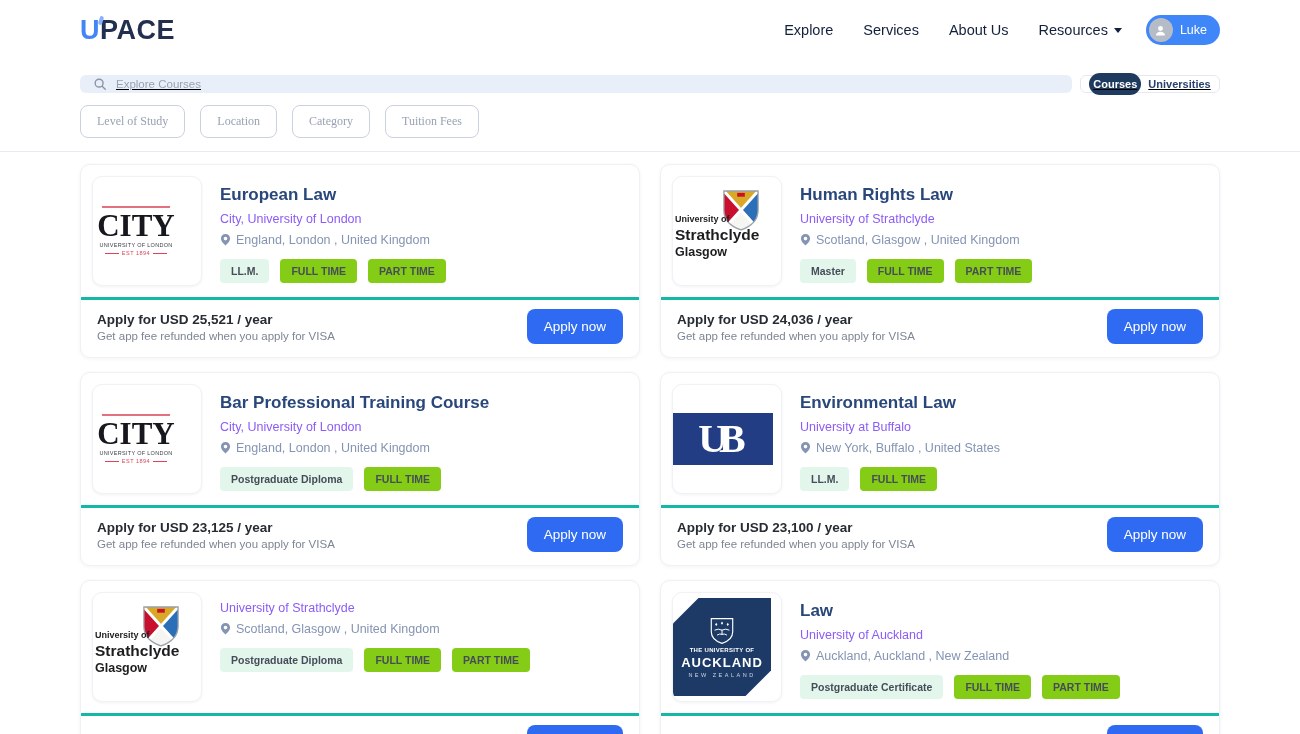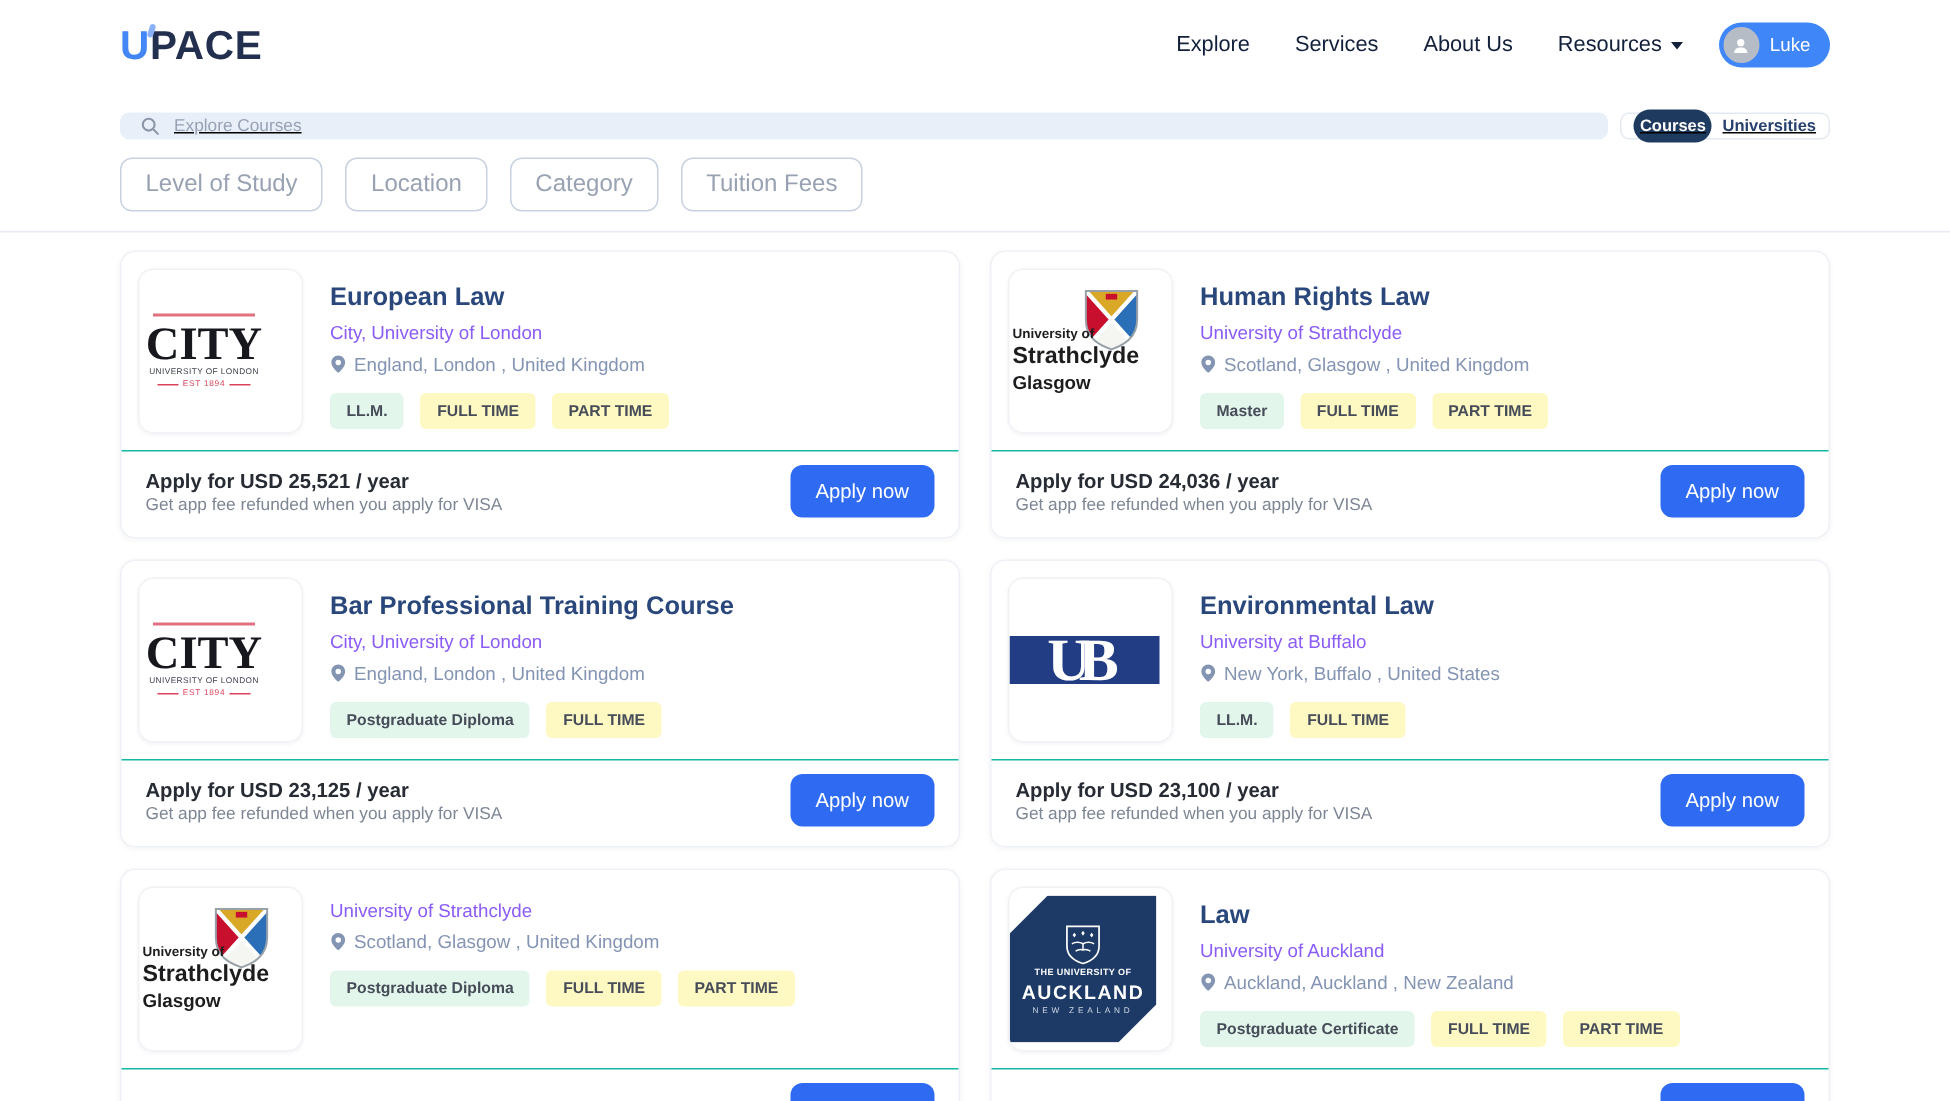--- a/index.html
+++ b/index.html
@@ -40,7 +40,7 @@
   
   .filter-row { display:flex; gap:15px; padding:0 80px; margin-top:12px; }
   .filter-btn { border:1px solid #c9d2e0; background:#fff; border-radius:8px; color:#98a2b3;
-    font-size:16px; padding:8px 16px; cursor:pointer; font-family:Liberation Sans, sans-serif; }
+    font-size:12px; padding:8px 16px; cursor:pointer; font-family:Liberation Serif, serif; }
   .divider { border:none; border-top:1px solid #e7ebf1; margin-top:13px; }
 
   

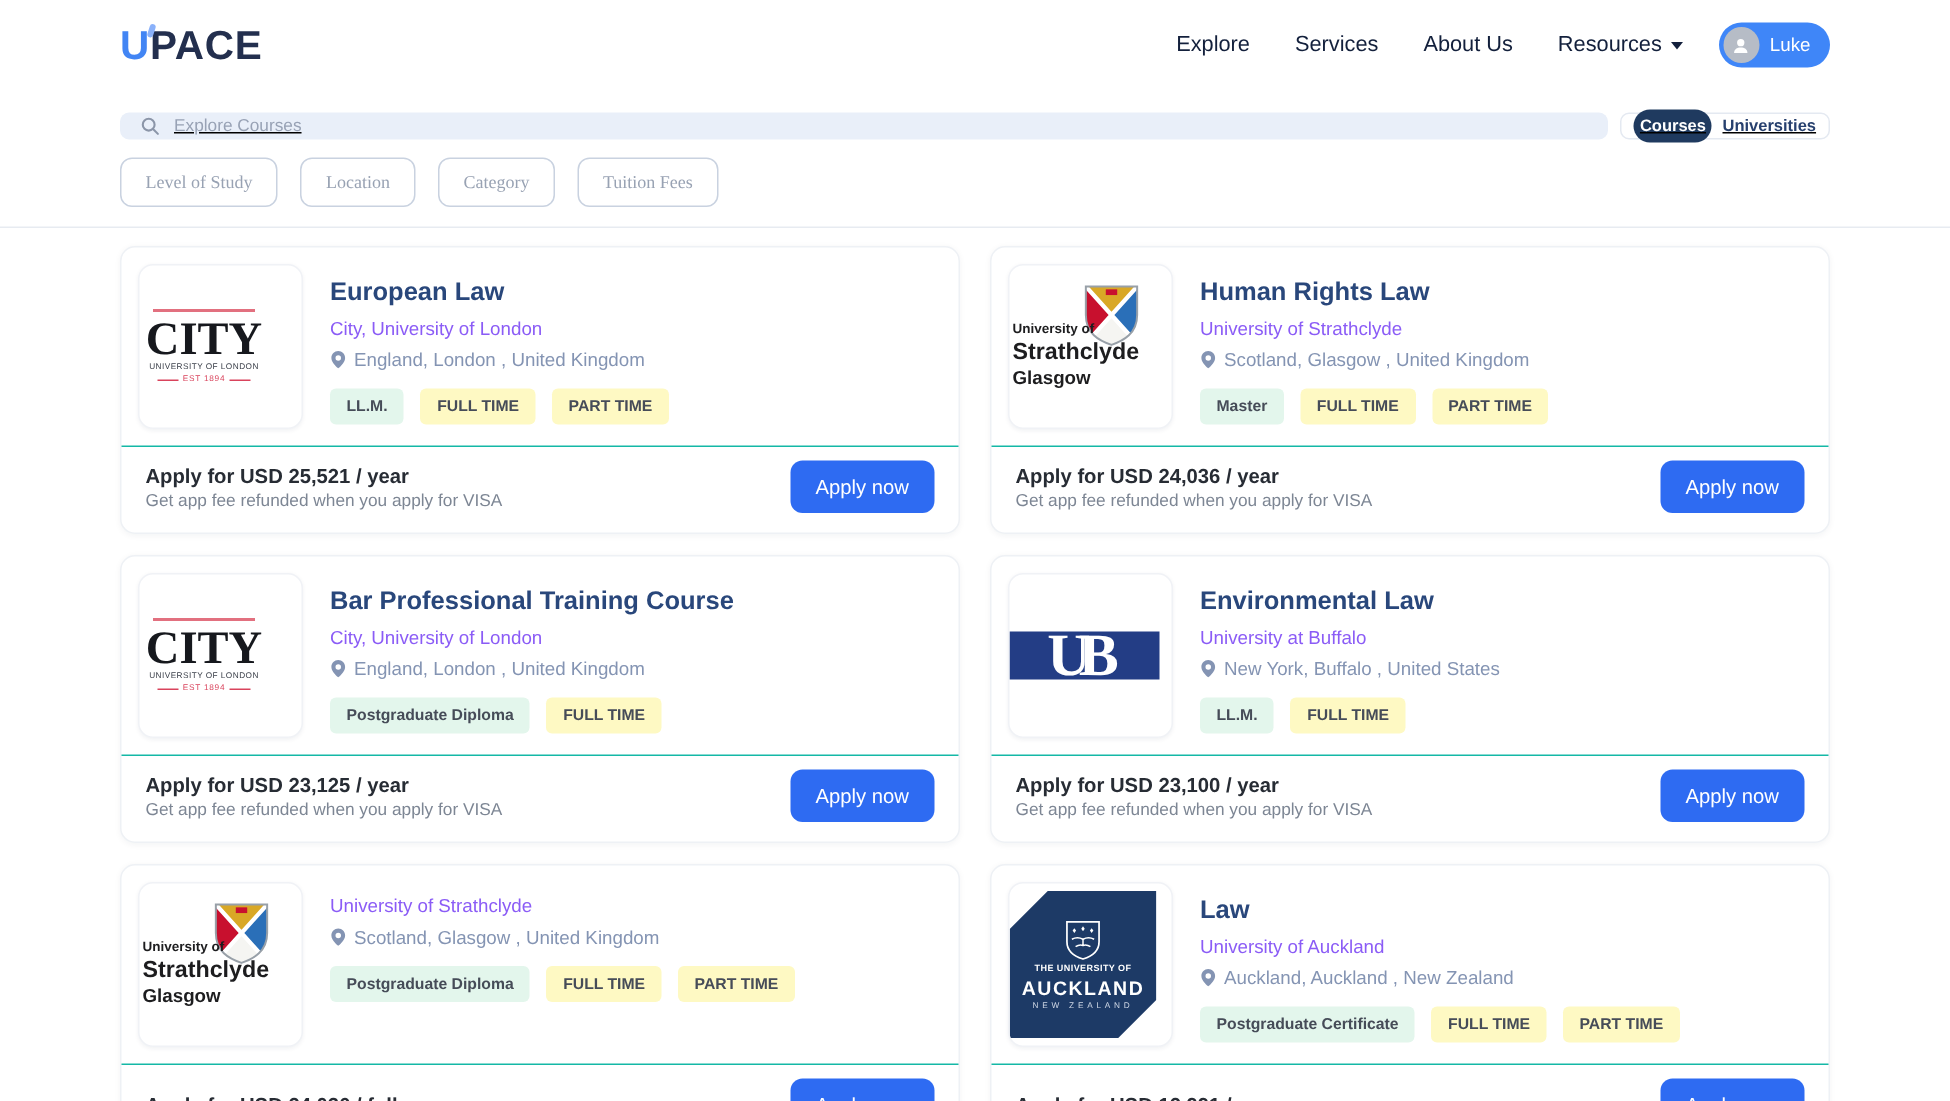--- a/index.html
+++ b/index.html
@@ -58,7 +58,7 @@
   .tags { display:flex; gap:11px; margin-top:12px; flex-wrap:wrap; }
   .tag { font-size:10.5px; font-weight:700; color:#464c58; padding:6px 11px; border-radius:4px; white-space:nowrap;text-align:right; }
   .tag.green { background:#e3f6ec; }
-  .tag.peach { background:#fef9c3; }
+  .tag.peach { background:#84cc16; }
   .card-footer { border-top:1px solid #14b8a6; display:flex; justify-content:space-between;
     align-items:center; padding:9px 16px 13px; }
   .price { font-size:13.5px; font-weight:700; color:#272c34; }

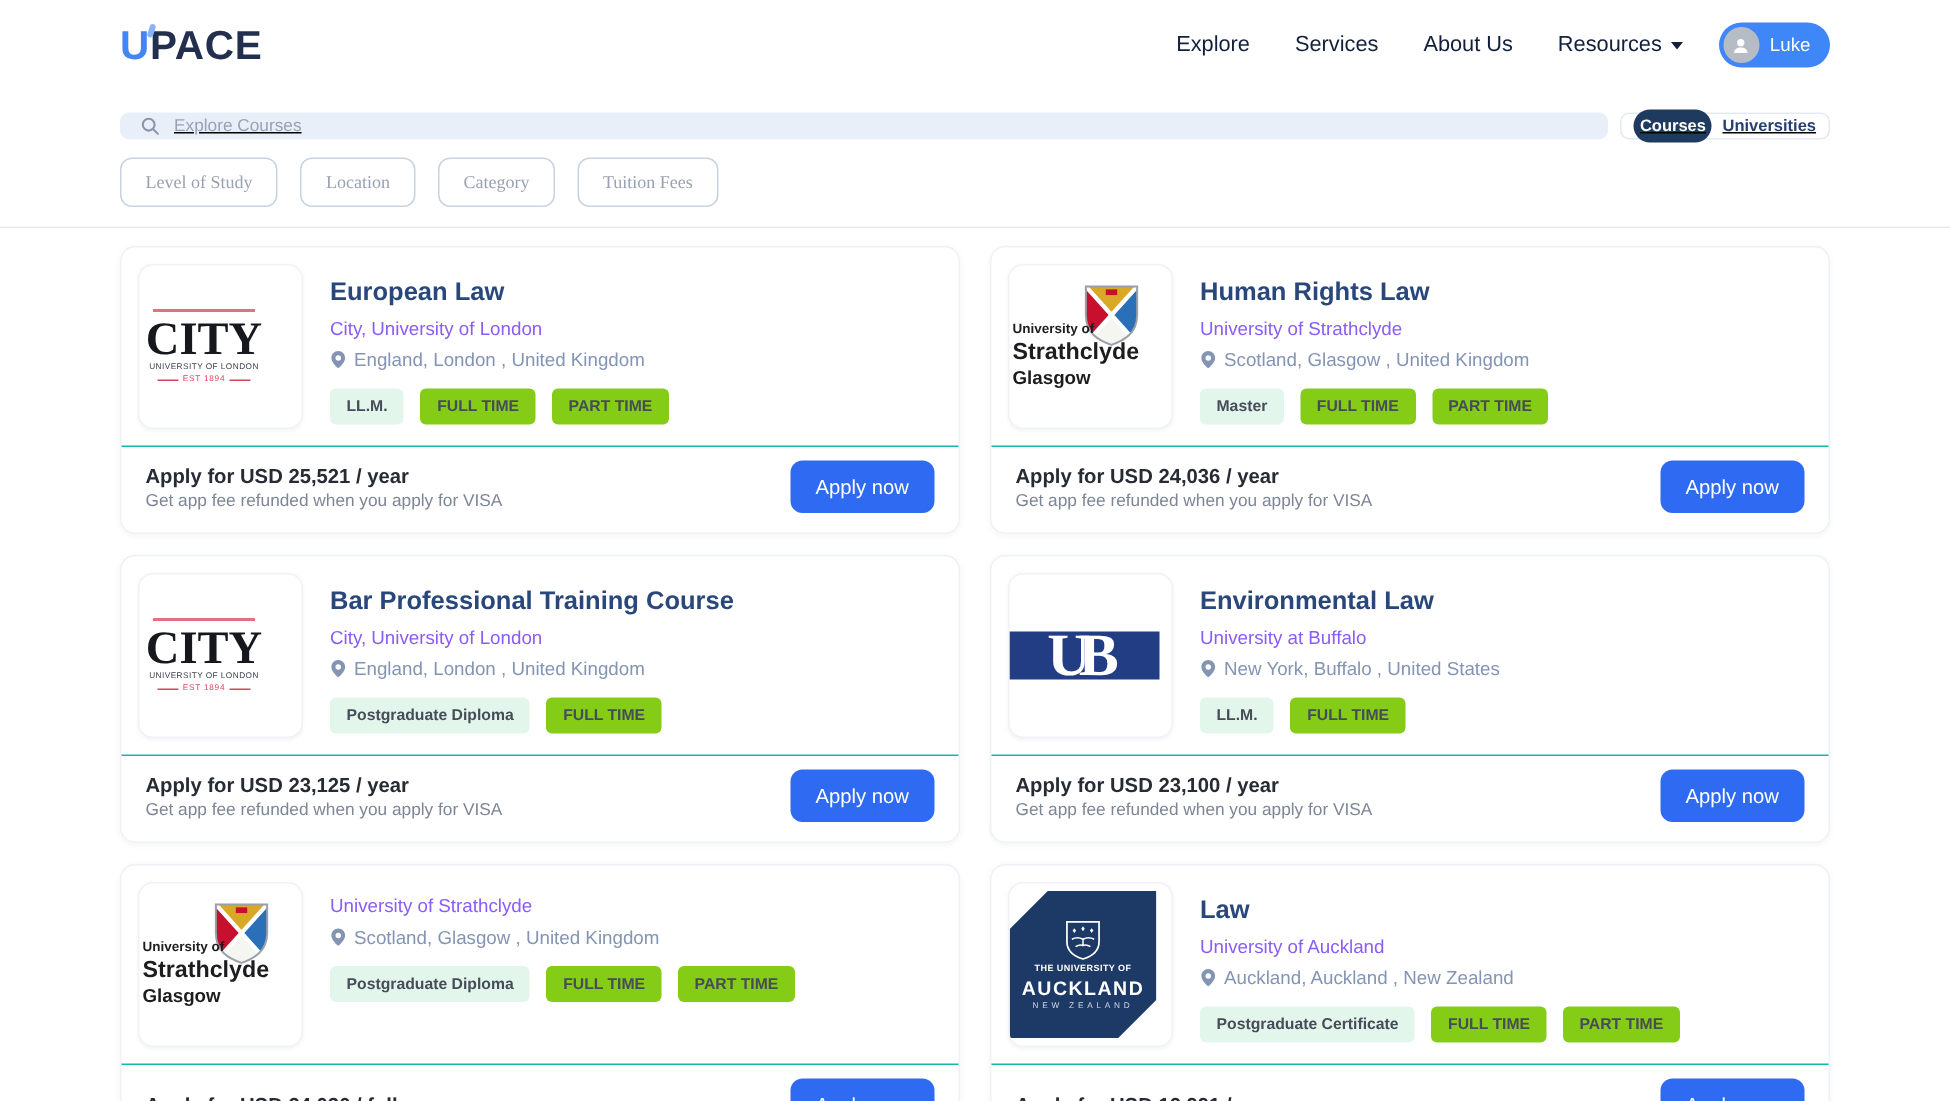--- a/index.html
+++ b/index.html
@@ -59,7 +59,7 @@
   .tag { font-size:10.5px; font-weight:700; color:#464c58; padding:6px 11px; border-radius:4px; white-space:nowrap;text-align:right; }
   .tag.green { background:#e3f6ec; }
   .tag.peach { background:#84cc16; }
-  .card-footer { border-top:1px solid #14b8a6; display:flex; justify-content:space-between;
+  .card-footer { border-top:3px solid #14b8a6; display:flex; justify-content:space-between;
     align-items:center; padding:9px 16px 13px; }
   .price { font-size:13.5px; font-weight:700; color:#272c34; }
   .note { font-size:11.5px; color:#7d8694; margin-top:3px; }

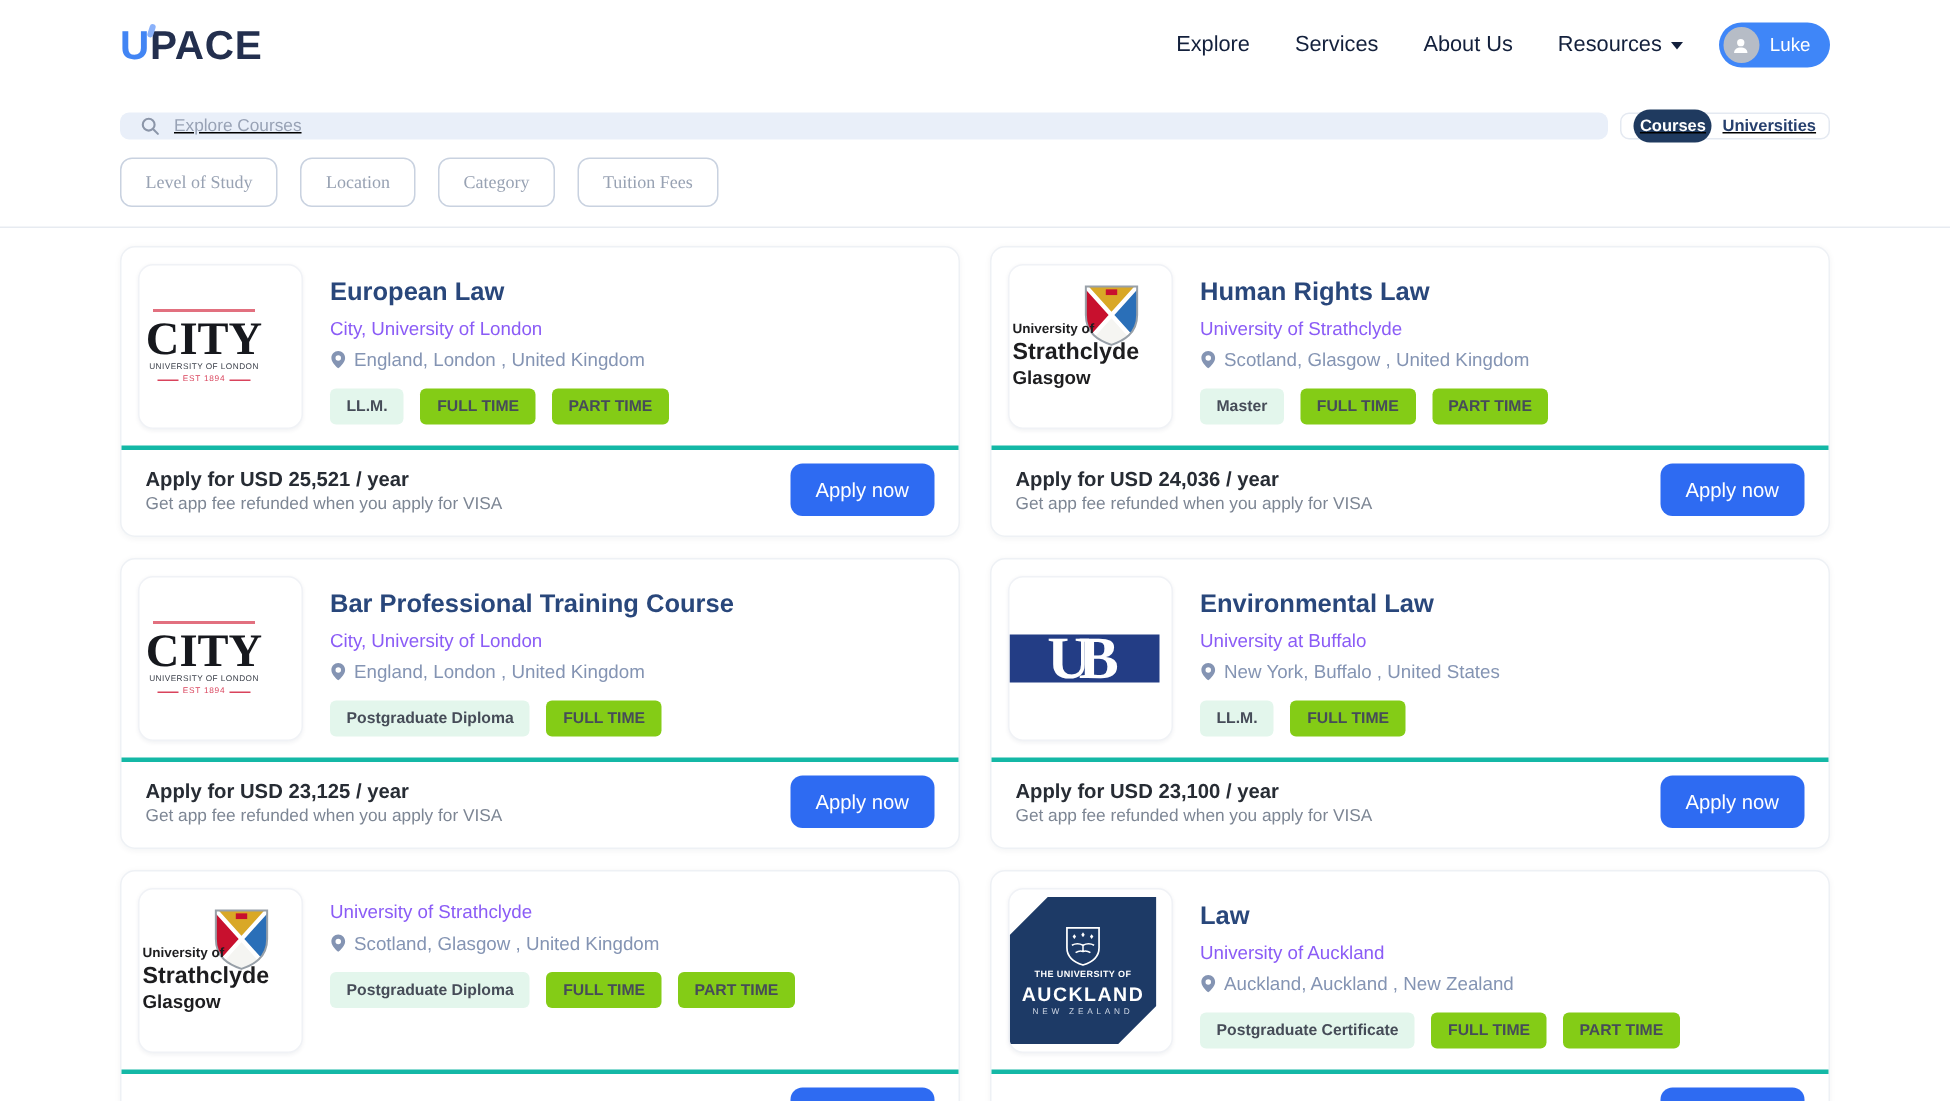--- a/index.html
+++ b/index.html
@@ -82,7 +82,7 @@
   .strath-name { position:absolute; top:38px; left:2px; font-size:15.5px; font-weight:700; color:#1d1d1f; }
   .strath-city { position:absolute; top:57px; left:2px; font-size:12.5px; font-weight:700; color:#1d1d1f; }
 
-  .logo-ub { width:100px; height:32px; background:#233d85; display:flex; align-items:center; justify-content:center; }
+  .logo-ub { width:100px; height:52px; background:#233d85; display:flex; align-items:center; justify-content:center; }
   .logo-ub span { color:#fff; font-family:"Liberation Serif",serif; font-weight:700; font-size:40px;
     letter-spacing:-8px; padding-right:10px; line-height:1; }
 

